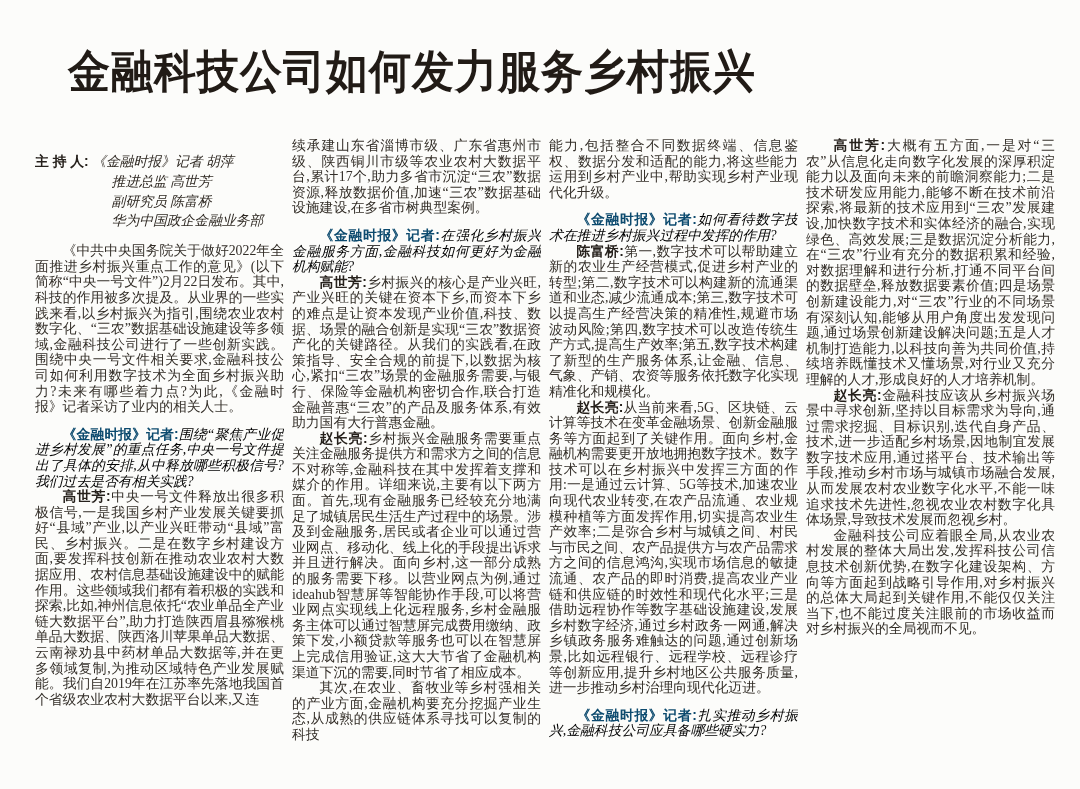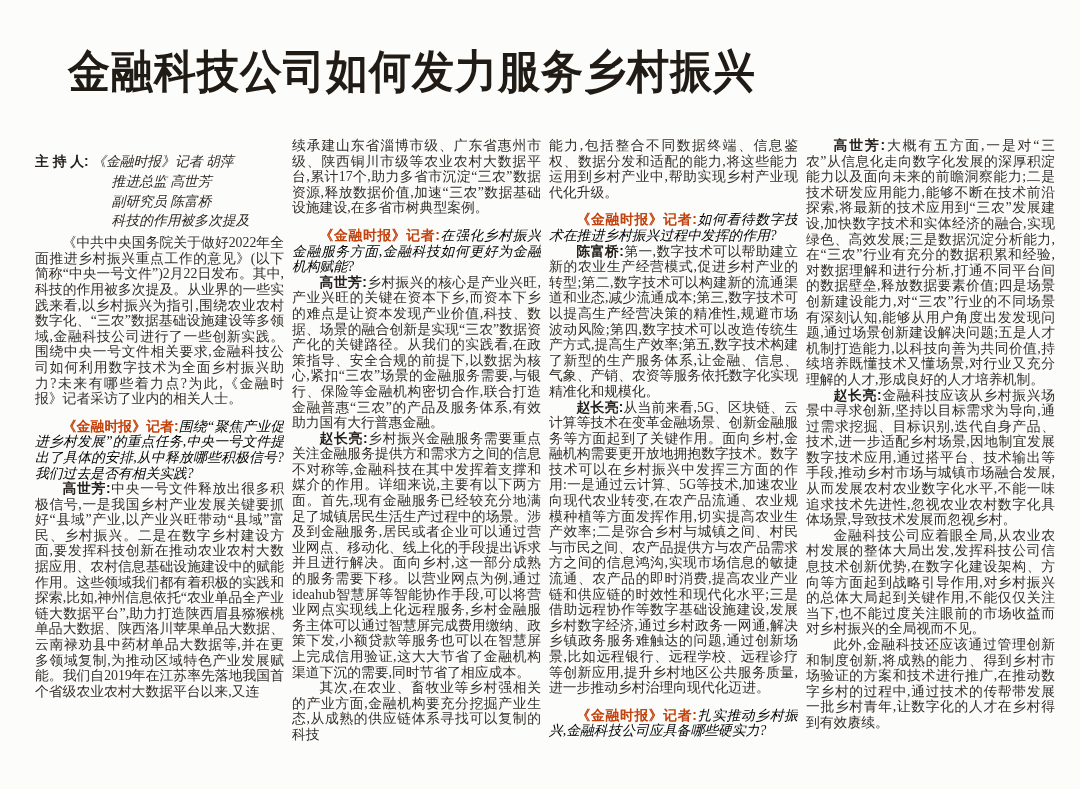--- a/index.html
+++ b/index.html
@@ -44,7 +44,7 @@
   .column p { margin: 0; padding: 0; }
 
   
-  .intro-block { margin-top: 14px; margin-bottom: 4px; line-height: 19.8px; }
+  .intro-block { margin-top: 14px; margin-bottom: 12px; line-height: 19.8px; }
   .intro-line { padding-left: 5.55em; text-indent: 0; }
   .intro-line .label {
     font-family: "Liberation Sans", sans-serif;

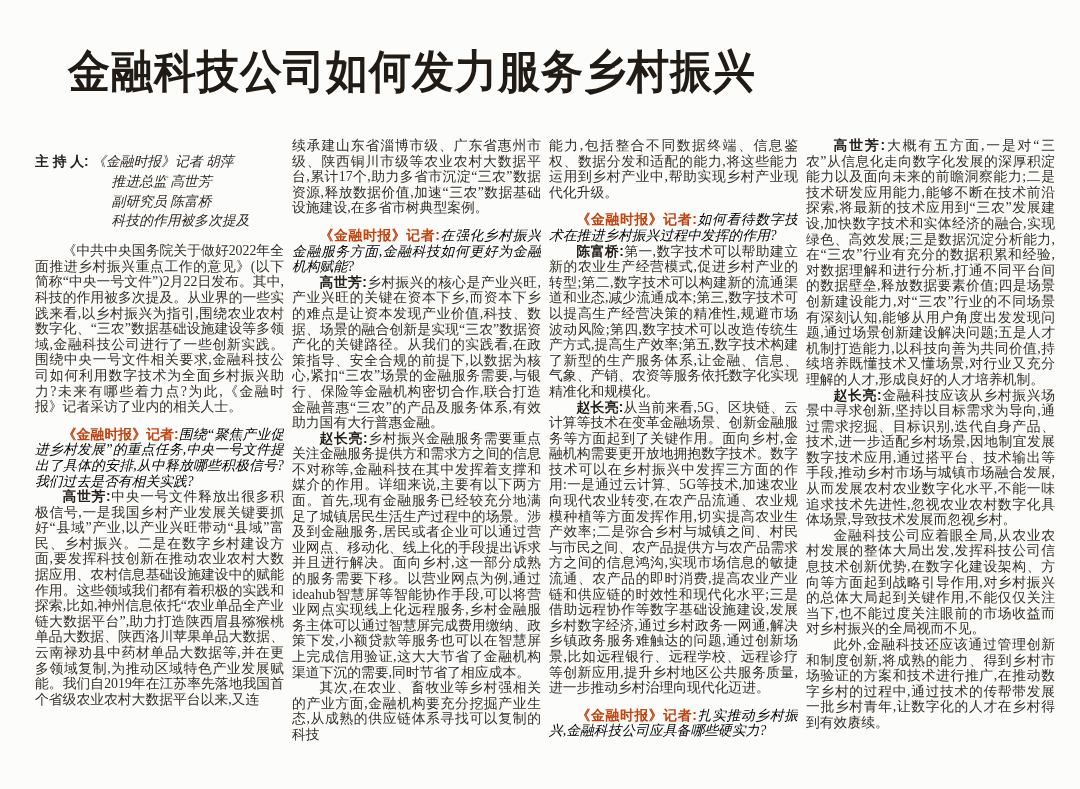--- a/index.html
+++ b/index.html
@@ -84,7 +84,7 @@
           <div class="intro-line"><span class="label">主 持 人:</span><span class="kai">《金融时报》记者 胡萍</span></div>
           <div class="intro-line"><span class="kai">推进总监 高世芳</span></div>
           <div class="intro-line"><span class="kai">副研究员 陈富桥</span></div>
-          <div class="intro-line"><span class="kai">科技的作用被多次提及</span></div>
+          <div class="intro-line"><span class="kai">华为中国政企金融业务部</span></div>
         </div>
       <div class="paras">
           <p class="body"><span>《中共中央国务院关于做好2022年全面推进乡村振兴重点工作的意见》(以下简称“中央一号文件”)2月22日发布。其中,科技的作用被多次提及。从业界的一些实践来看,以乡村振兴为指引,围绕农业农村数字化、“三农”数据基础设施建设等多领域,金融科技公司进行了一些创新实践。围绕中央一号文件相关要求,金融科技公司如何利用数字技术为全面乡村振兴助力?未来有哪些着力点?为此,《金融时报》记者采访了业内的相关人士。</span></p>

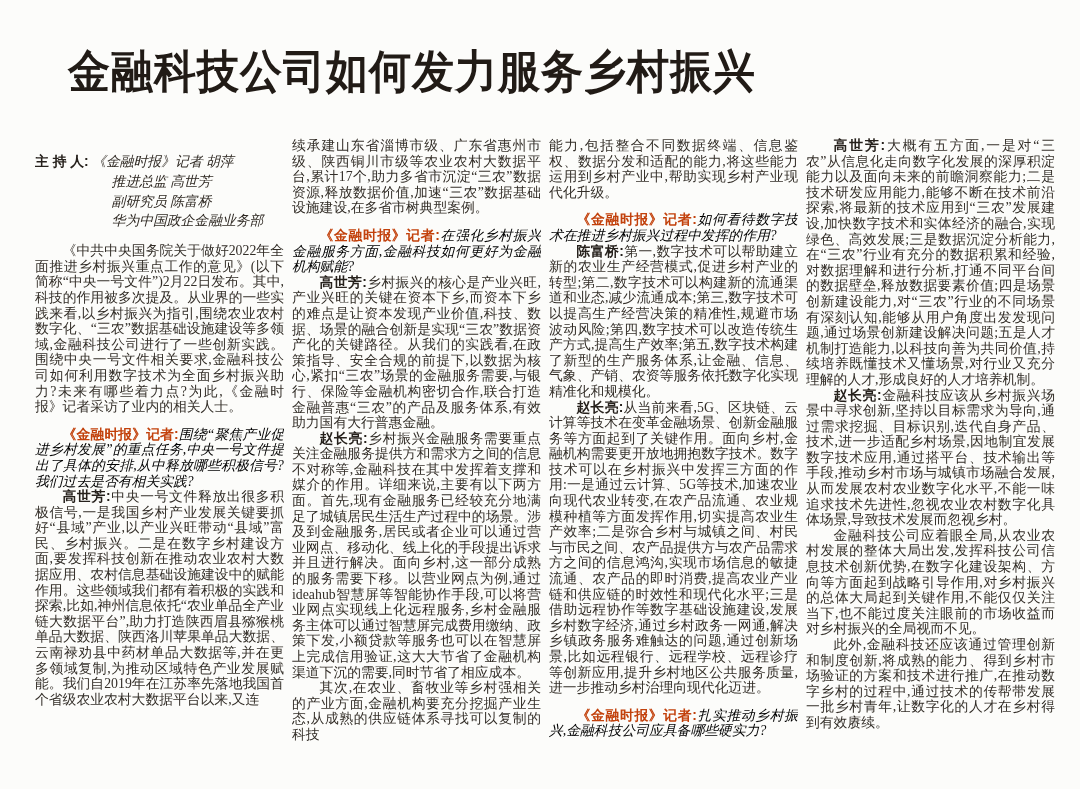--- a/index.html
+++ b/index.html
@@ -63,7 +63,7 @@
     font-family: "Liberation Sans", sans-serif;
     font-weight: 700;
     font-style: normal;
-    color: #c2410c;
+    color: #0c4a6e;
   }
   .q-text { font-style: italic; font-weight: 400; color: #000000; }
   .speaker {

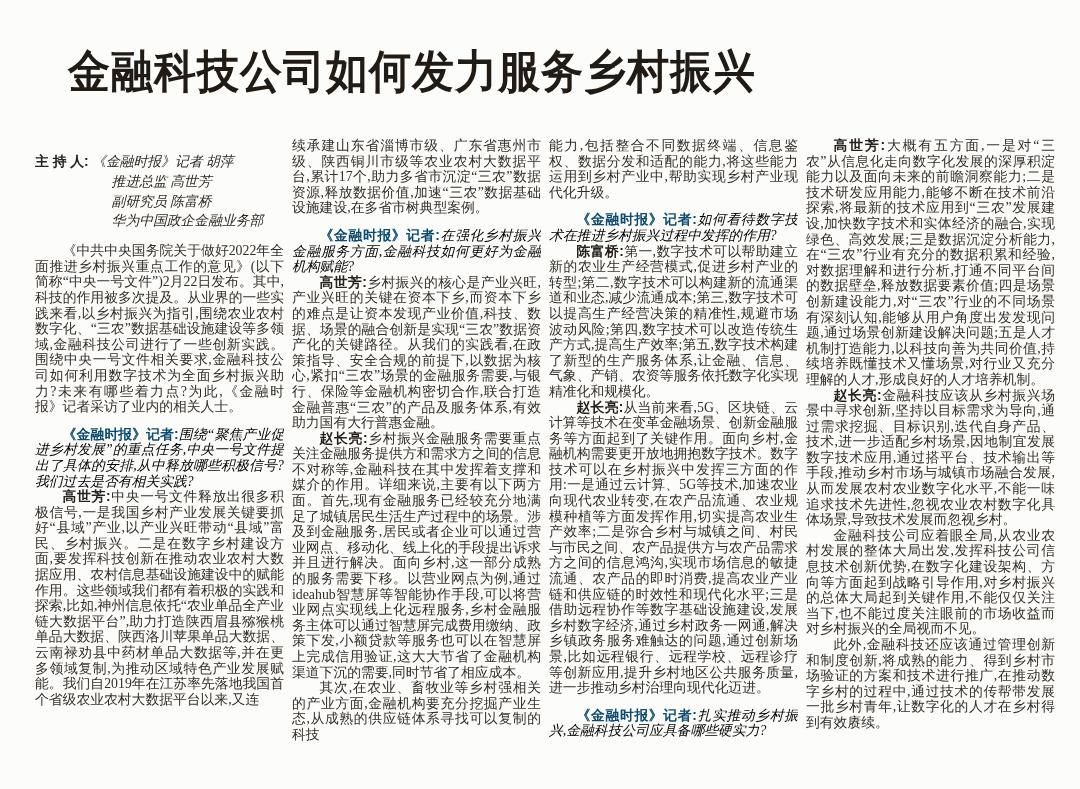--- a/index.html
+++ b/index.html
@@ -115,7 +115,6 @@
           <p class="answer"><span class="speaker">高世芳:</span><span>大概有五方面,一是对“三农”从信息化走向数字化发展的深厚积淀能力以及面向未来的前瞻洞察能力;二是技术研发应用能力,能够不断在技术前沿探索,将最新的技术应用到“三农”发展建设,加快数字技术和实体经济的融合,实现绿色、高效发展;三是数据沉淀分析能力,在“三农”行业有充分的数据积累和经验,对数据理解和进行分析,打通不同平台间的数据壁垒,释放数据要素价值;四是场景创新建设能力,对“三农”行业的不同场景有深刻认知,能够从用户角度出发发现问题,通过场景创新建设解决问题;五是人才机制打造能力,以科技向善为共同价值,持续培养既懂技术又懂场景,对行业又充分理解的人才,形成良好的人才培养机制。</span></p>
           <p class="answer"><span class="speaker">赵长亮:</span><span>金融科技应该从乡村振兴场景中寻求创新,坚持以目标需求为导向,通过需求挖掘、目标识别,迭代自身产品、技术,进一步适配乡村场景,因地制宜发展数字技术应用,通过搭平台、技术输出等手段,推动乡村市场与城镇市场融合发展,从而发展农村农业数字化水平,不能一味追求技术先进性,忽视农业农村数字化具体场景,导致技术发展而忽视乡村。</span></p>
           <p class="body-indent"><span>金融科技公司应着眼全局,从农业农村发展的整体大局出发,发挥科技公司信息技术创新优势,在数字化建设架构、方向等方面起到战略引导作用,对乡村振兴的总体大局起到关键作用,不能仅仅关注当下,也不能过度关注眼前的市场收益而对乡村振兴的全局视而不见。</span></p>
-          <p class="body-indent"><span>此外,金融科技还应该通过管理创新和制度创新,将成熟的能力、得到乡村市场验证的方案和技术进行推广,在推动数字乡村的过程中,通过技术的传帮带发展一批乡村青年,让数字化的人才在乡村得到有效赓续。</span></p>
         </div>
     </div>
   </div>

